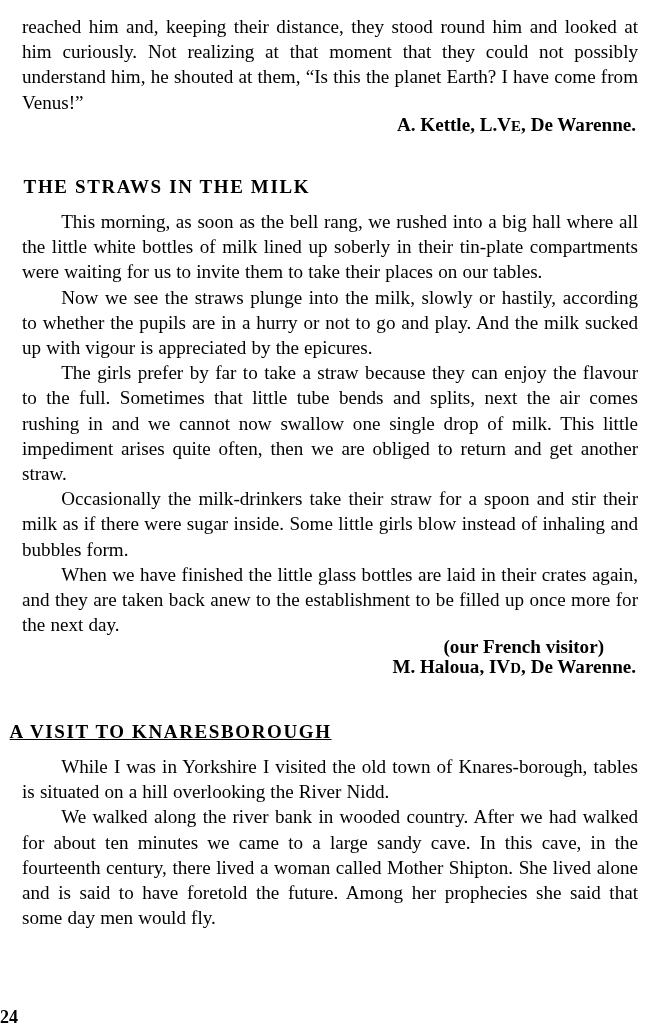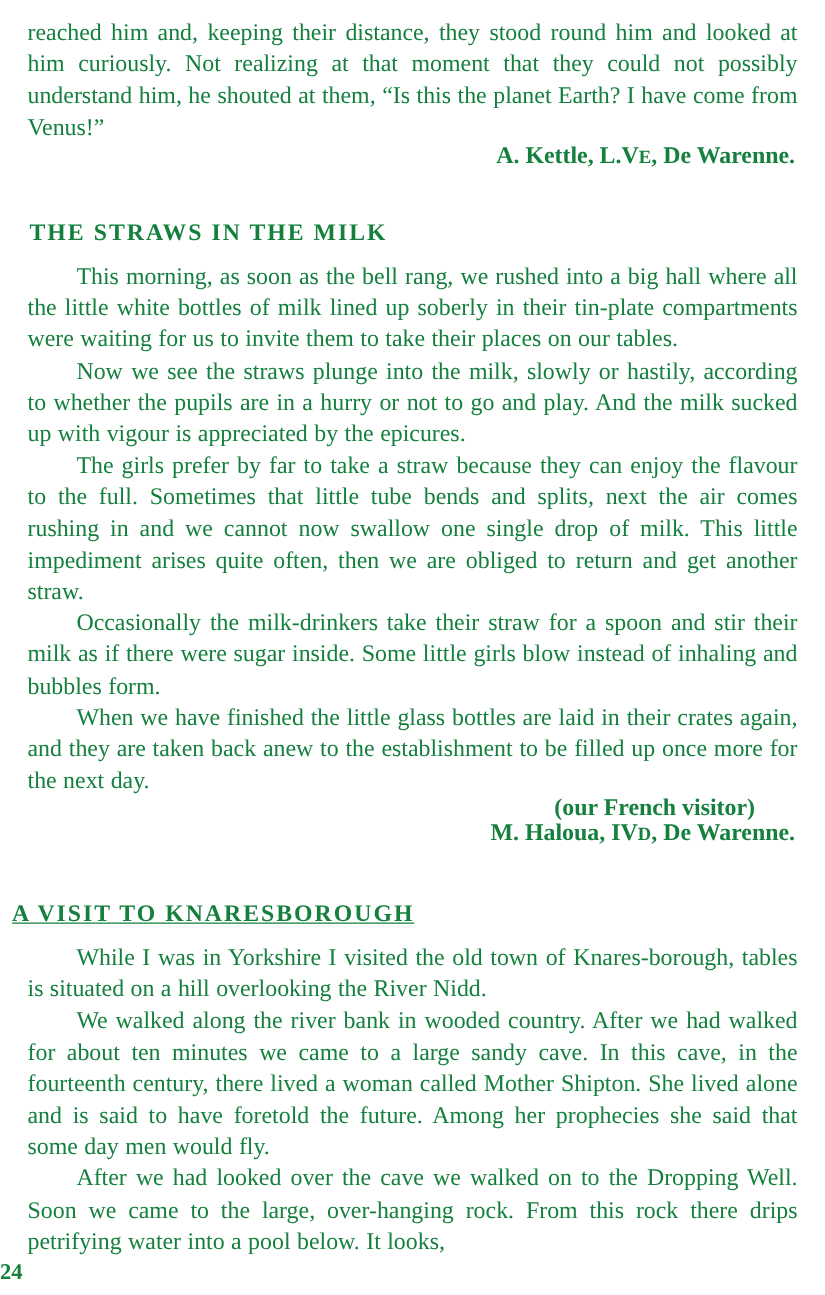--- a/index.html
+++ b/index.html
@@ -17,7 +17,7 @@
     background: #ffffff;
     overflow: hidden;
     font-family: "Liberation Serif", "DejaVu Serif", serif;
-    color: #15803d;
+    color: #000000;
     -webkit-font-smoothing: antialiased;
   }
 

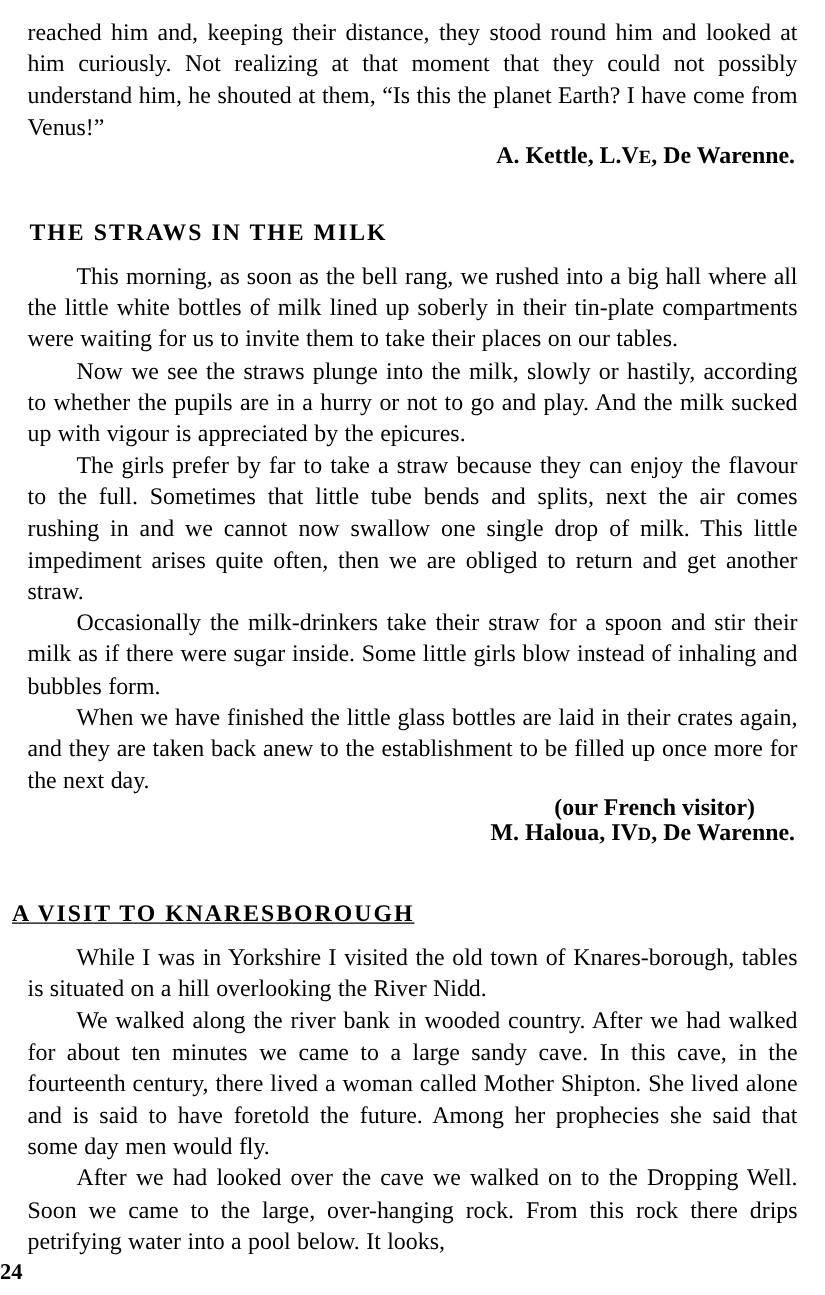--- a/index.html
+++ b/index.html
@@ -120,7 +120,6 @@
   <div class="textblock" id="block-visit">
     <p class="body">While I was in Yorkshire I visited the old town of Knares-borough, tables is situated on a hill overlooking the River Nidd.</p>
     <p class="body">We walked along the river bank in wooded country.  After we had walked for about ten minutes we came to a large sandy cave.  In this cave, in the fourteenth century, there lived a woman called Mother Shipton.  She lived alone and is said to have foretold the future.  Among her prophecies she said that some day men would fly.</p>
-    <p class="body">After we had looked over the cave we walked on to the Dropping Well.  Soon we came to the large, over-hanging rock.  From this rock there drips petrifying water into a pool below.  It looks,</p>
   </div>
 
   <div class="folio" id="folio">24</div>

